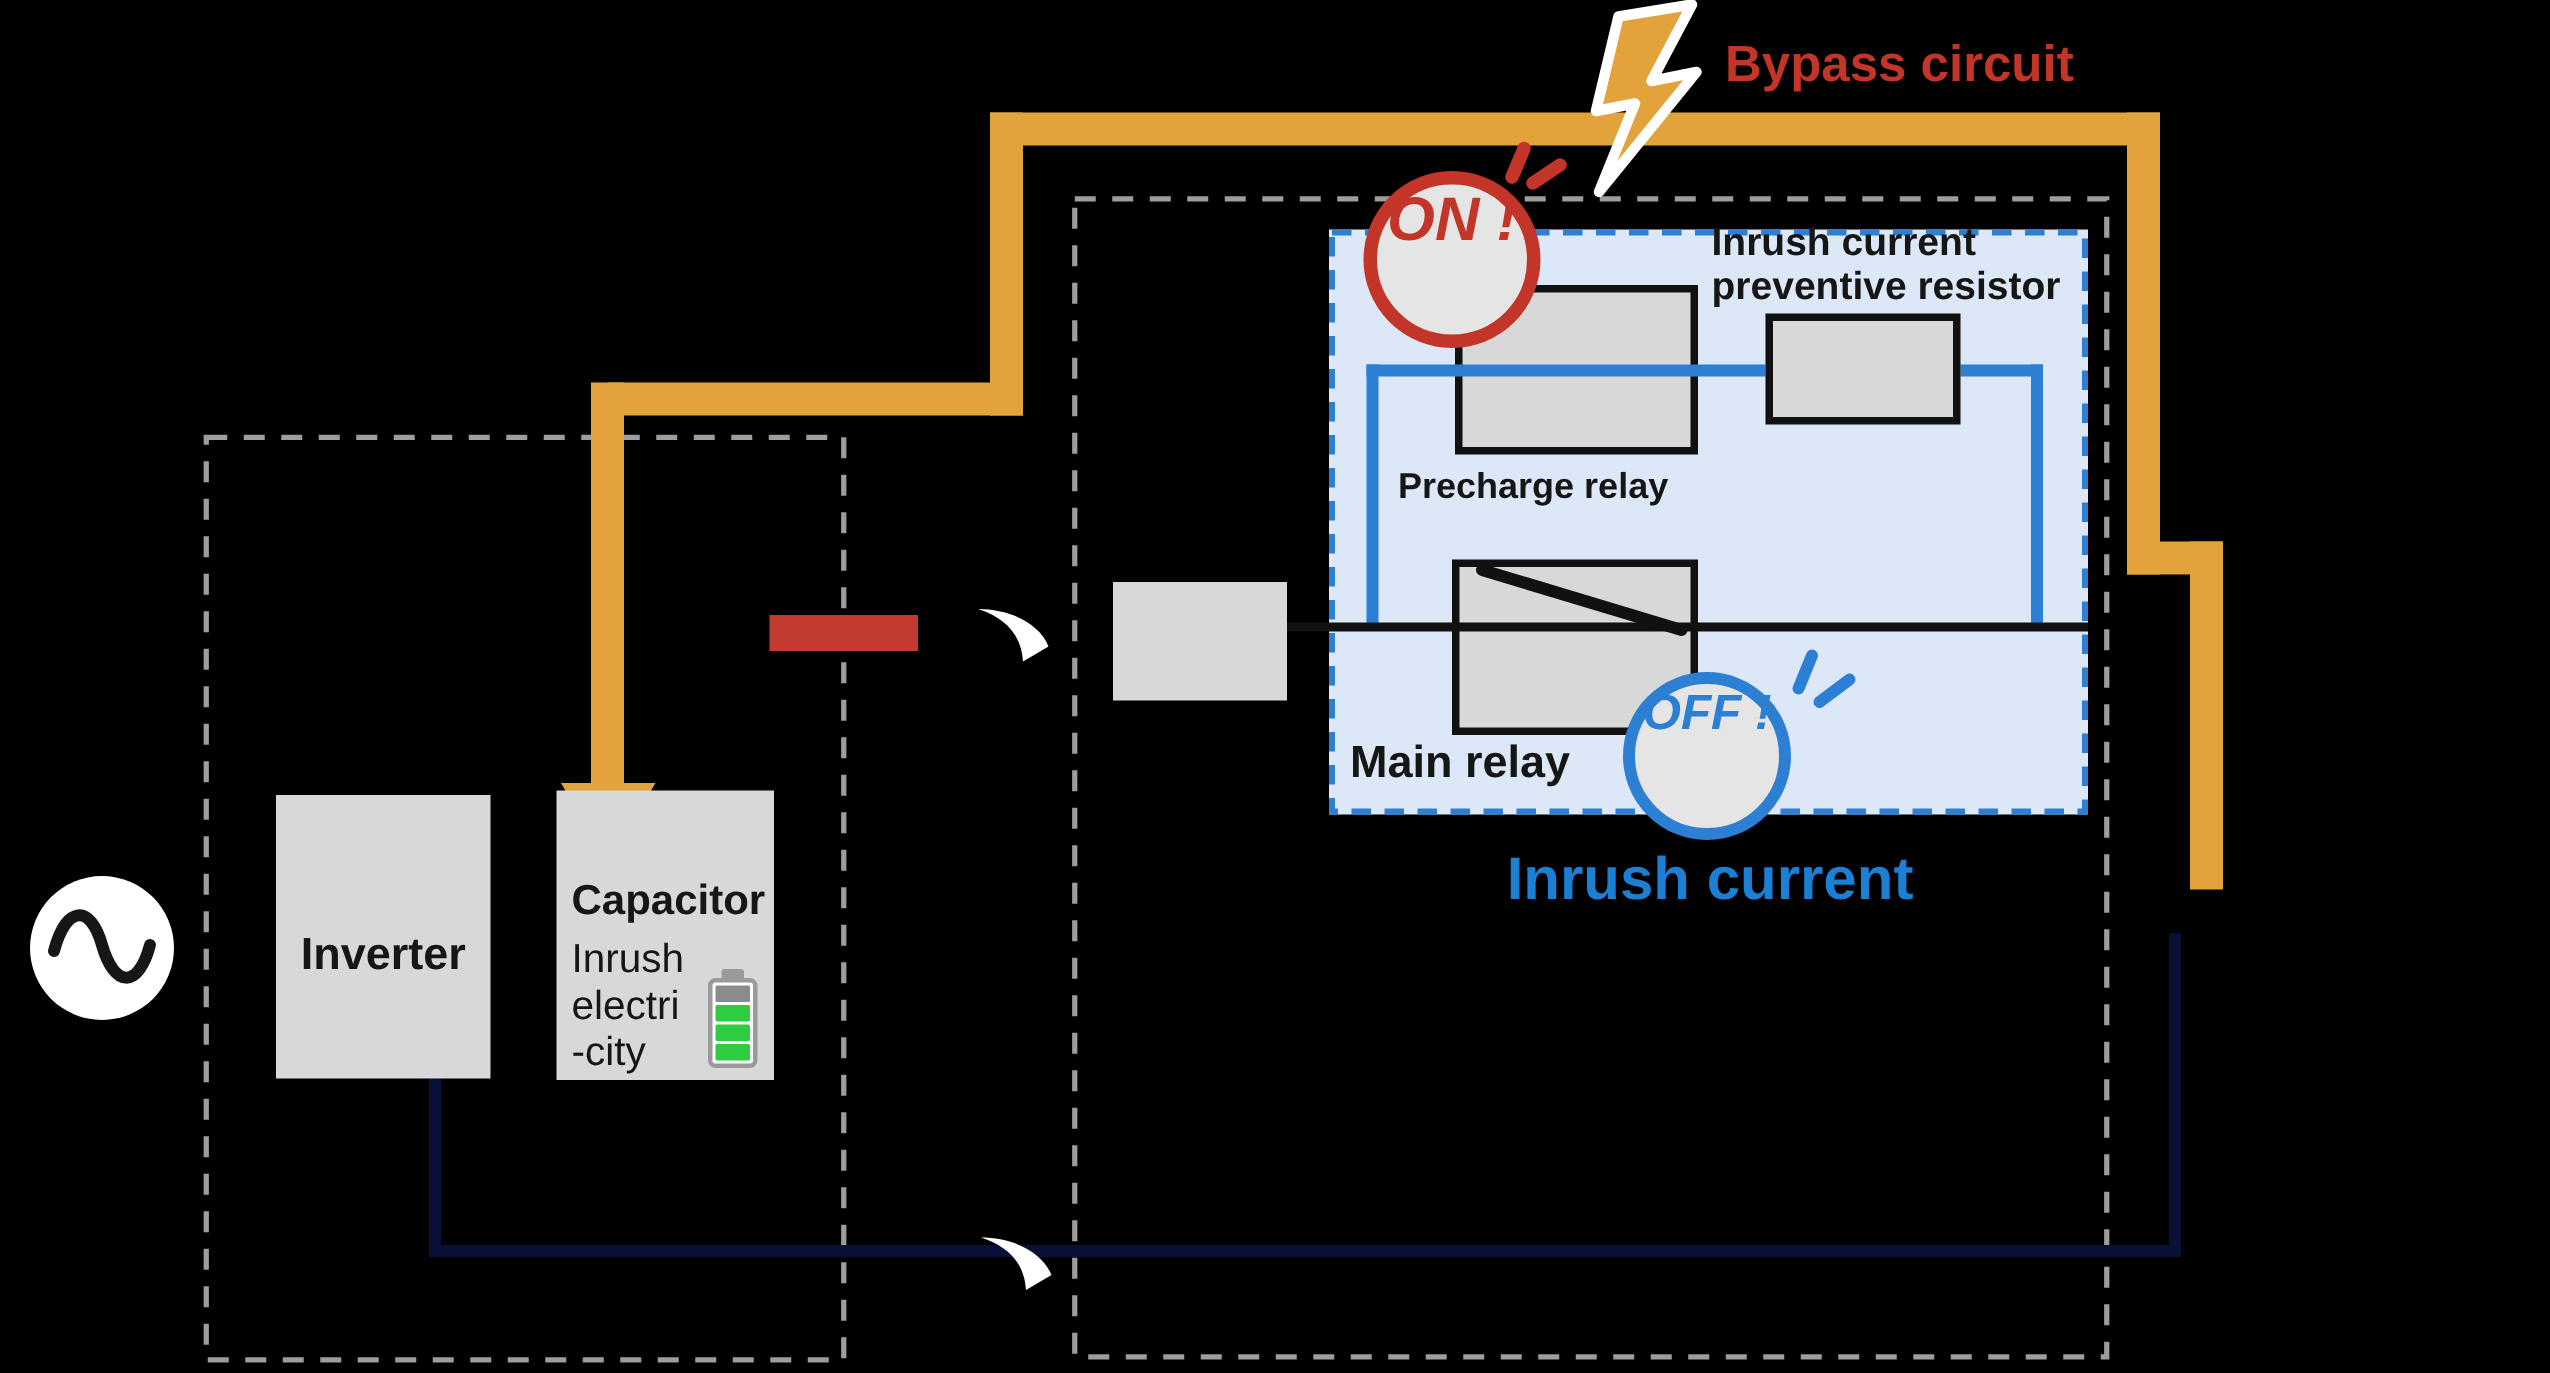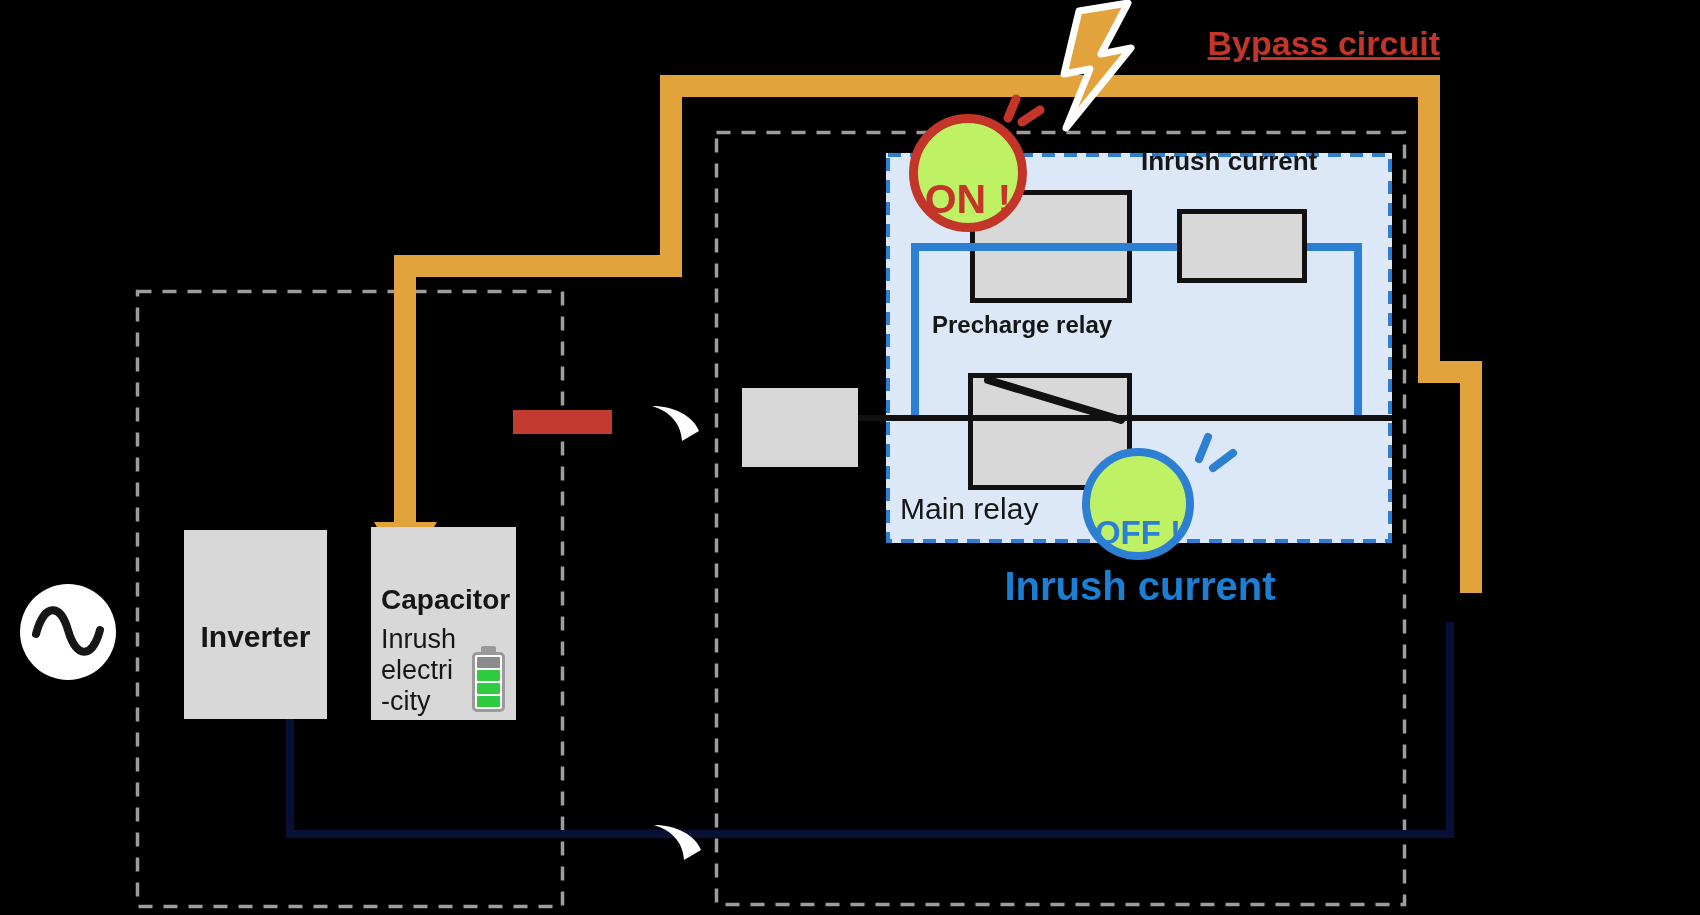--- a/index.html
+++ b/index.html
@@ -66,7 +66,7 @@
 
   
   .lbl{color:#161616;white-space:nowrap;}
-  #bypass-label{left:1150px;top:24px;width:290px;text-align:right;font-weight:700;font-size:34px;color:var(--alert-red);text-decoration:underline;}
+  #bypass-label{left:1150px;top:24px;width:290px;font-weight:700;font-size:34px;color:var(--alert-red);}
   #resistor-label{left:1141px;top:147px;width:254px;overflow:hidden;font-weight:700;font-size:26px;line-height:29px;}
   #precharge-label{left:932px;top:311px;font-weight:700;font-size:24px;}
   #mainrelay-label{left:900px;top:492px;font-weight:400;font-size:30px;}

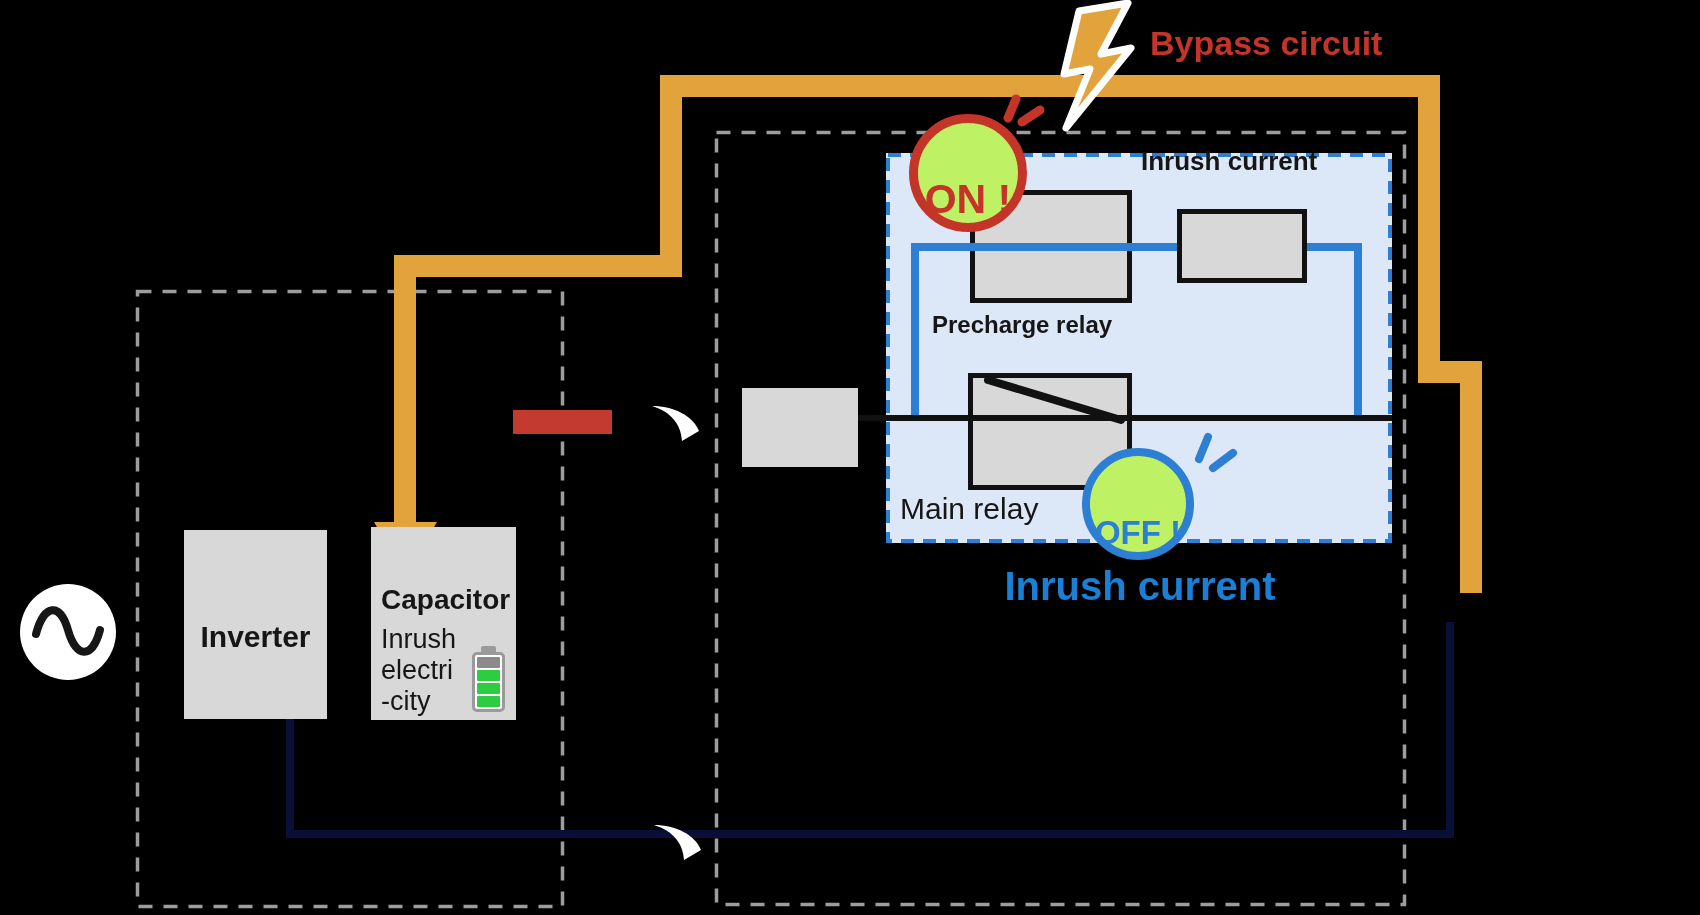--- a/index.html
+++ b/index.html
@@ -58,7 +58,7 @@
   #battery .seg.green{background:var(--battery-green);}
 
   
-  .badge{border-radius:50%;background:#bef264;display:flex;align-items:flex-end;justify-content:center;font-weight:700;}
+  .badge{border-radius:50%;background:#e5e5e5;display:flex;align-items:flex-start;justify-content:center;font-weight:700;font-style:italic;}
   #on-badge{left:909px;top:114px;width:118px;height:118px;border:9px solid var(--alert-red);
     color:var(--alert-red);font-size:41px;}
   #off-badge{left:1082px;top:448px;width:112px;height:112px;border:8px solid var(--accent-blue);

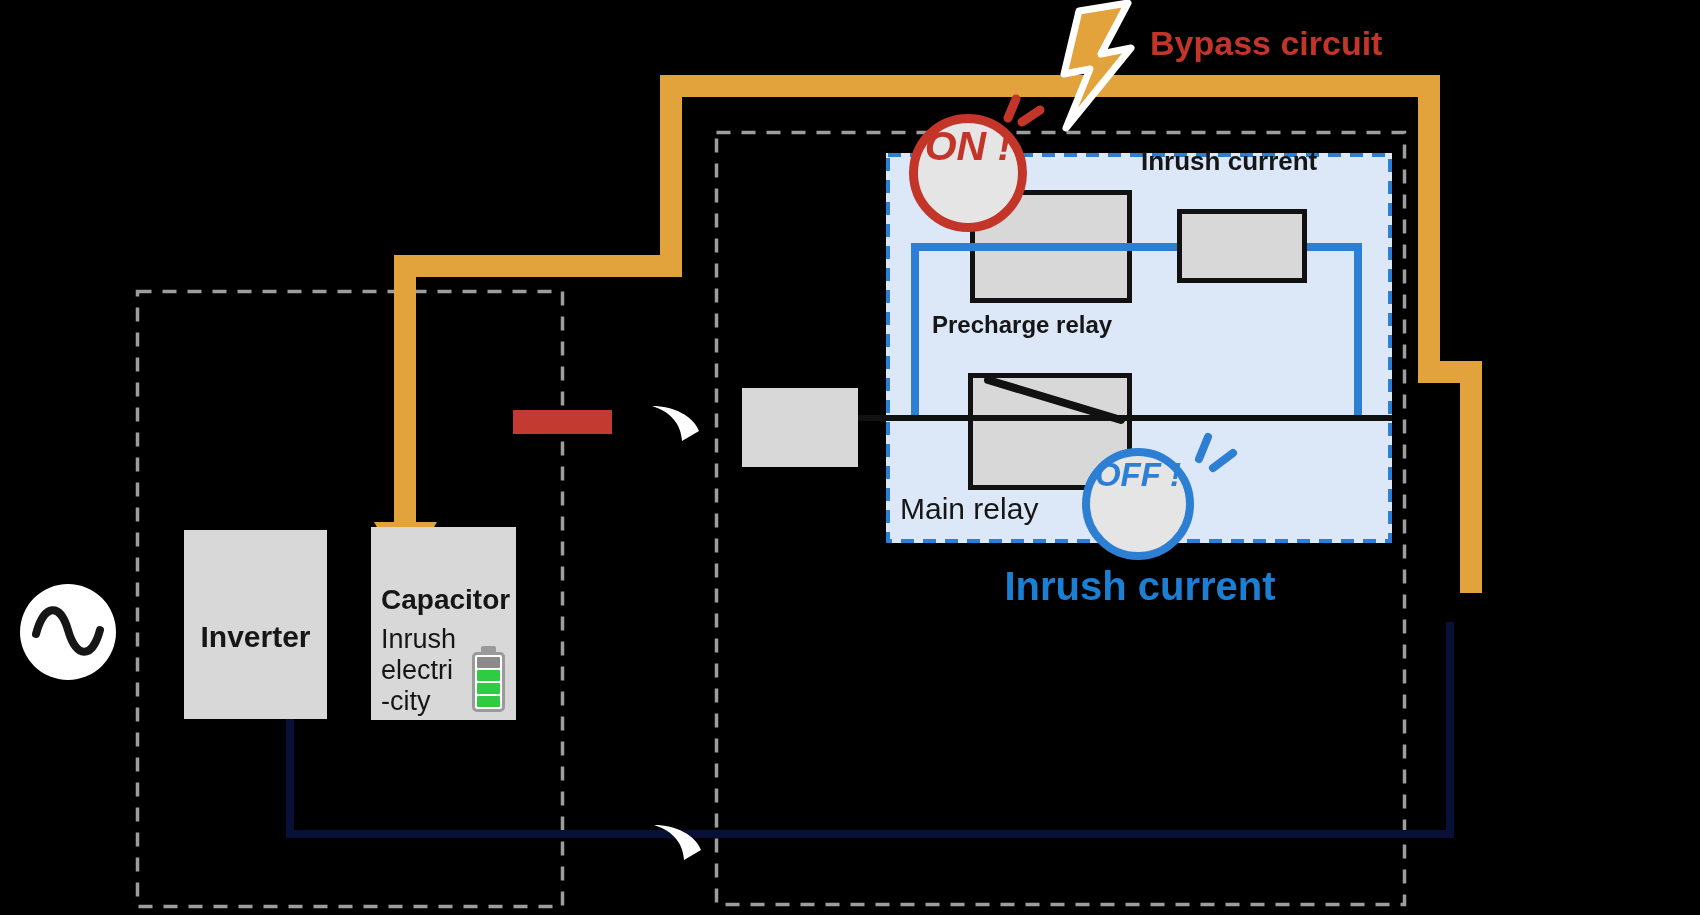--- a/index.html
+++ b/index.html
@@ -166,6 +166,7 @@
   <div class="abs lbl" id="bypass-label">Bypass circuit</div>
   <div class="abs lbl" id="resistor-label">
     <div>Inrush current</div>
+    <div>preventive resistor</div>
   </div>
   <div class="abs lbl" id="precharge-label">Precharge relay</div>
   <div class="abs lbl" id="mainrelay-label">Main relay</div>

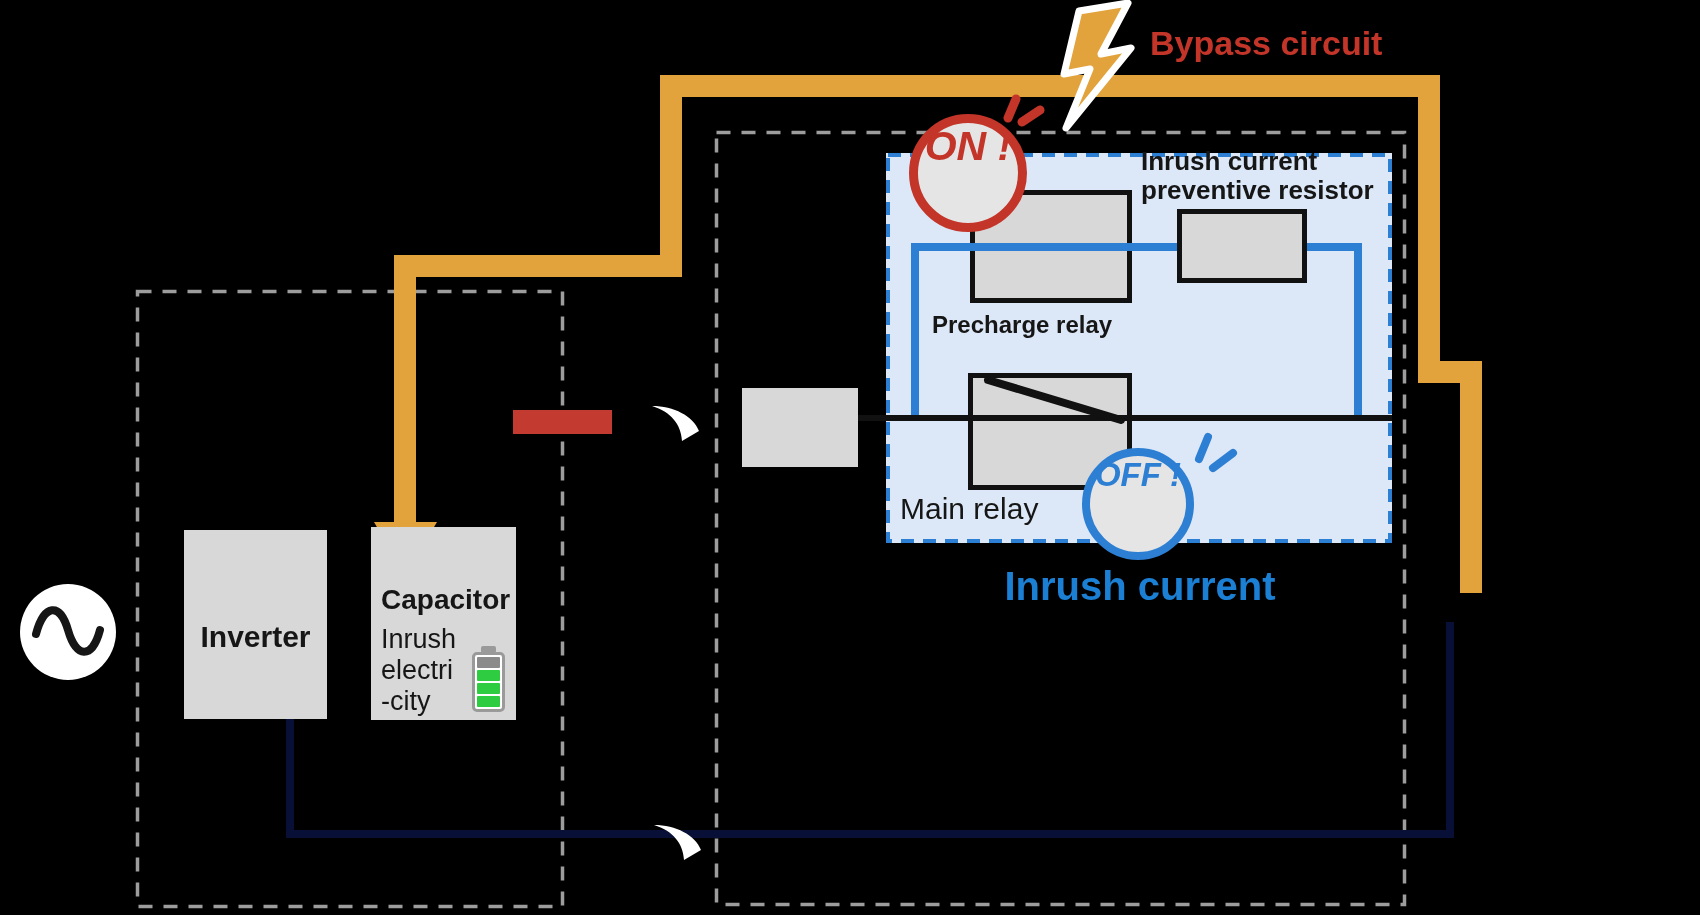--- a/index.html
+++ b/index.html
@@ -69,7 +69,7 @@
   #bypass-label{left:1150px;top:24px;width:290px;font-weight:700;font-size:34px;color:var(--alert-red);}
   #resistor-label{left:1141px;top:147px;width:254px;overflow:hidden;font-weight:700;font-size:26px;line-height:29px;}
   #precharge-label{left:932px;top:311px;font-weight:700;font-size:24px;}
-  #mainrelay-label{left:900px;top:492px;font-weight:400;font-size:30px;}
+  #mainrelay-label{left:900px;top:492px;font-weight:700;font-size:30px;}
   #circuit-title{left:888px;top:562px;width:504px;text-align:center;color:var(--title-blue);
     font-weight:700;font-size:40px;line-height:48px;}
 

